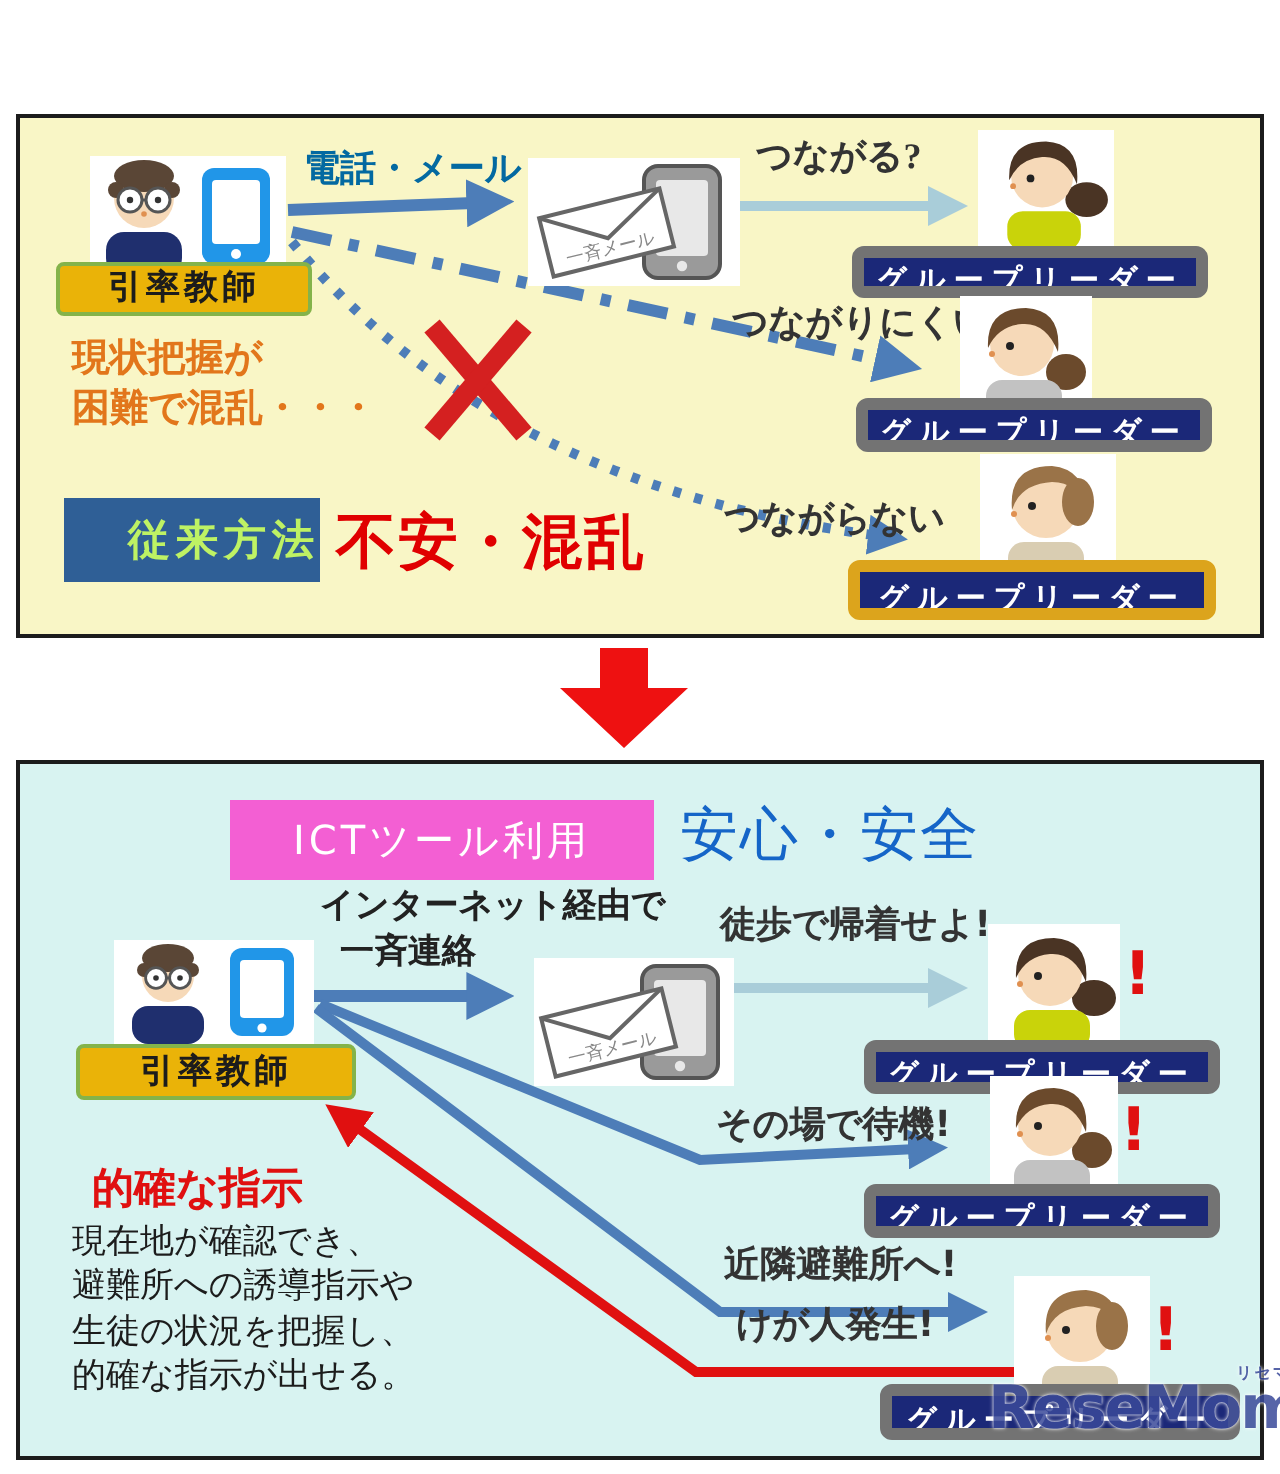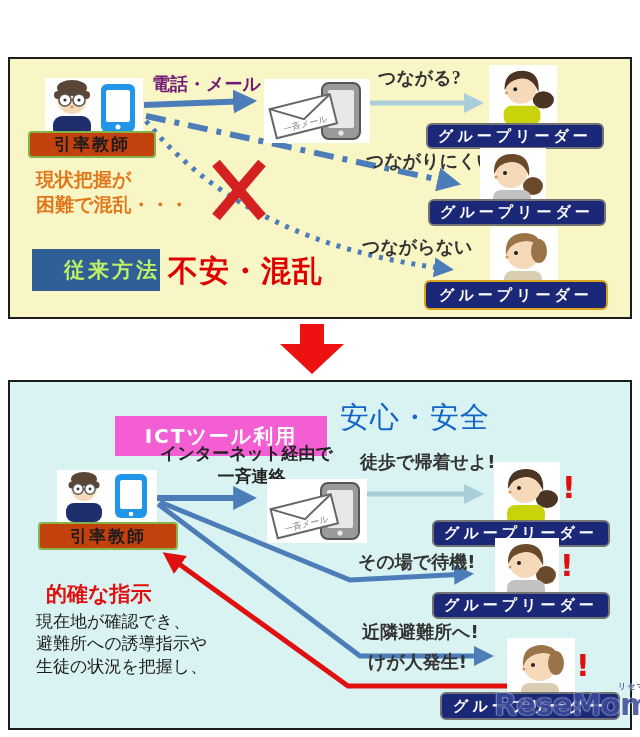--- a/index.html
+++ b/index.html
@@ -35,7 +35,7 @@
   .leader-plate.gold{border-color:#dca41c;}
 
   
-  .jp{white-space:nowrap;color:#701a75;}
+  .jp{white-space:nowrap;color:#0369a1;}
   .t-channel{left:142px;top:13px;font-size:18px;font-weight:600;}
   .t-status{font-size:18px;font-weight:600;color:#333;}
   .t-status-ok{left:368px;top:7px;font-family:Liberation Serif, serif;}

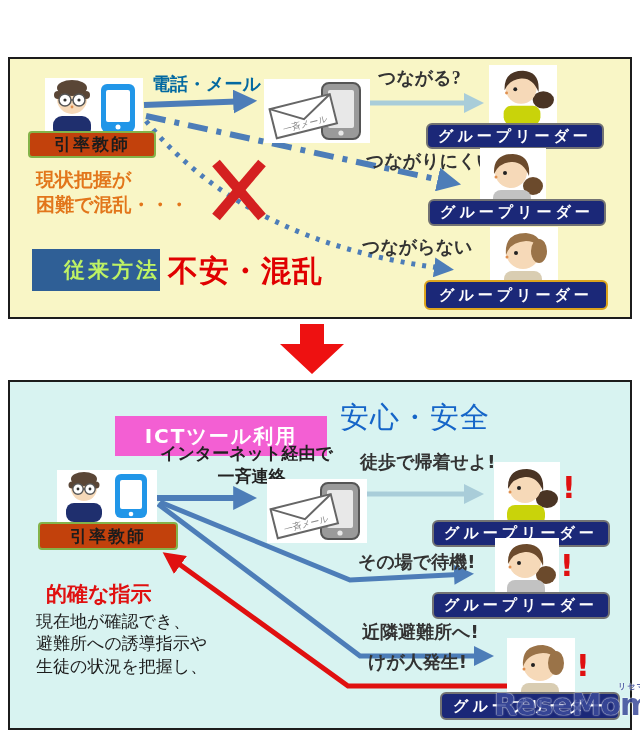--- a/index.html
+++ b/index.html
@@ -25,7 +25,7 @@
     font-weight:bold;white-space:nowrap;overflow:hidden;
   }
   .teacher-plate{
-    background:#c2410c;border:2px solid #84b34a;border-radius:4px;
+    background:#eab308;border:2px solid #84b34a;border-radius:4px;
     color:#1c1c1c;font-size:17px;line-height:23px;letter-spacing:2px;
   }
   .leader-plate{

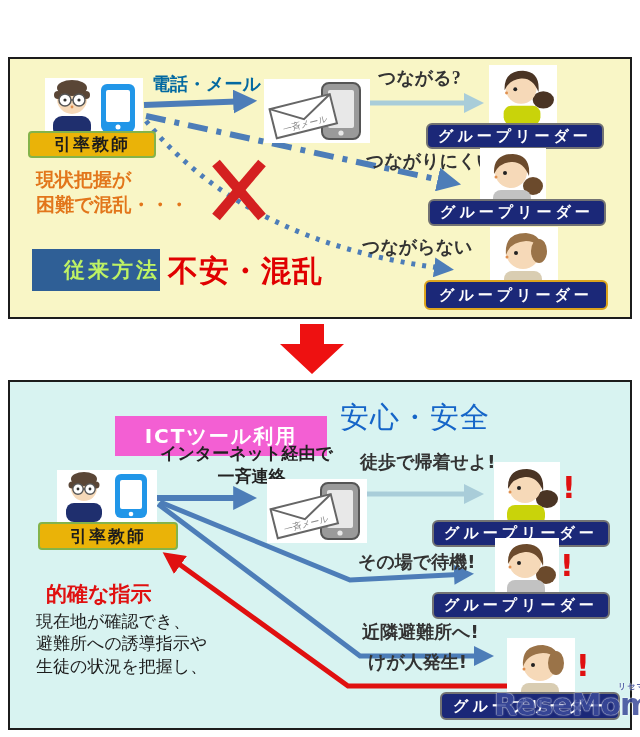--- a/index.html
+++ b/index.html
@@ -29,7 +29,7 @@
     color:#1c1c1c;font-size:17px;line-height:23px;letter-spacing:2px;
   }
   .leader-plate{
-    background:#1b2878;border:2px solid #737373;border-radius:6px;
+    background:#1b2878;border:6px solid #737373;border-radius:6px;
     color:#ffffff;font-size:15px;line-height:22px;letter-spacing:4px;
   }
   .leader-plate.gold{border-color:#dca41c;}

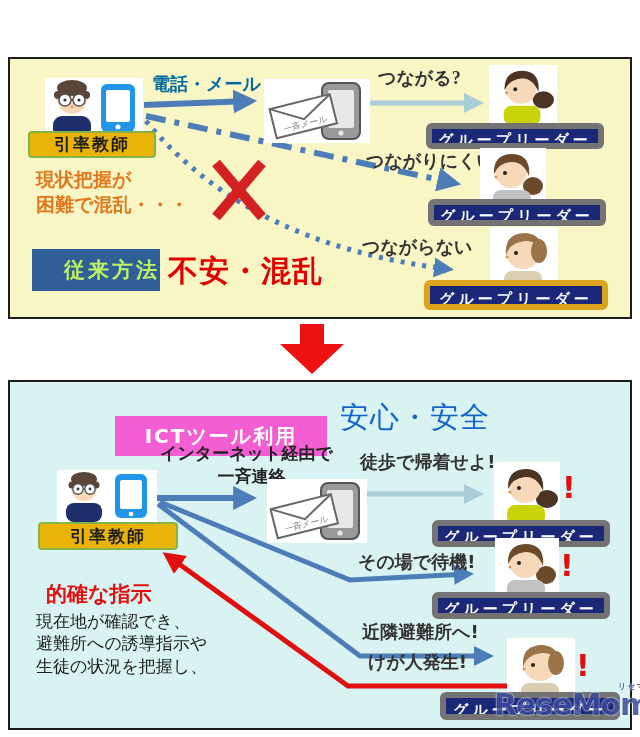--- a/index.html
+++ b/index.html
@@ -40,7 +40,7 @@
   .t-status{font-size:18px;font-weight:600;color:#333;}
   .t-status-ok{left:368px;top:7px;font-family:Liberation Serif, serif;}
   .t-status-hard{left:356px;top:90px;}
-  .t-status-fail{left:352px;top:176px;}
+  .t-status-fail{left:352px;top:188px;}
   .t-problem{left:26px;top:108px;color:#e2761b;font-size:19px;font-weight:bold;line-height:1.3;white-space:nowrap;}
   .t-method{
     left:22px;top:190px;width:128px;height:42px;background:#2f5f96;color:#bef264;

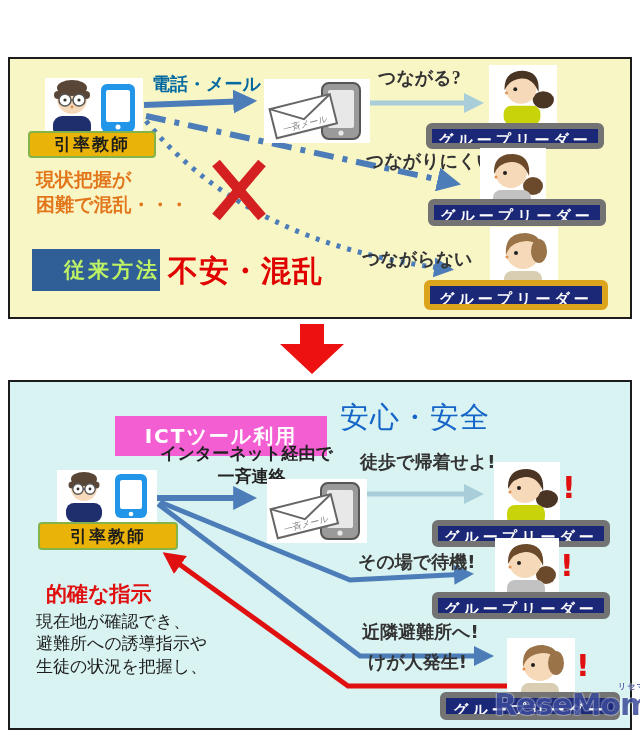--- a/index.html
+++ b/index.html
@@ -51,7 +51,7 @@
   
   .b-ict{
     left:105px;top:18px;width:212px;height:40px;background:#f35fd3;color:#fff;
-    font-size:20px;font-weight:bold;line-height:40px;text-align:center;letter-spacing:2px;margin-top:16px;
+    font-size:20px;font-weight:normal;line-height:40px;text-align:center;letter-spacing:2px;
   }
   .b-verdict{left:330px;top:16px;font-size:29px;font-weight:normal;color:#1565c8;letter-spacing:1px;}
   .b-channel{left:150px;top:60px;font-size:17px;font-weight:600;color:#222;line-height:1.35;white-space:nowrap;}

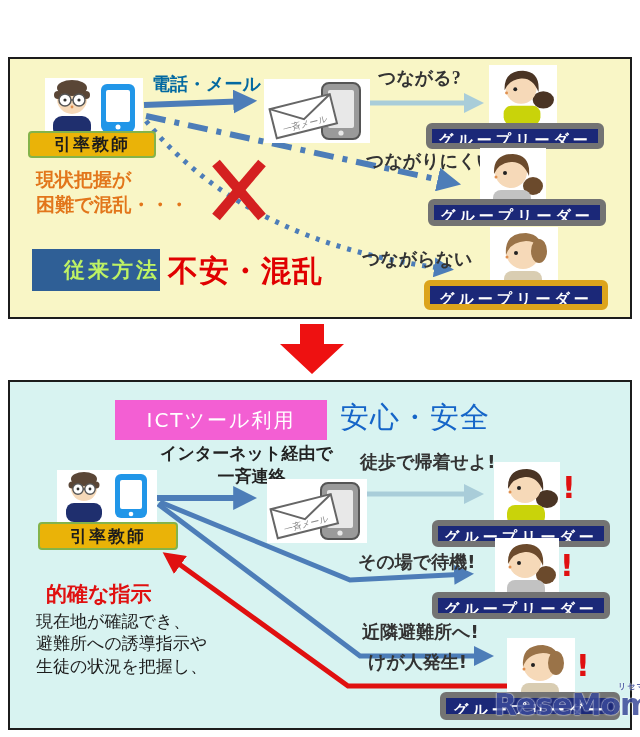--- a/index.html
+++ b/index.html
@@ -55,7 +55,7 @@
   }
   .b-verdict{left:330px;top:16px;font-size:29px;font-weight:normal;color:#1565c8;letter-spacing:1px;}
   .b-channel{left:150px;top:60px;font-size:17px;font-weight:600;color:#222;line-height:1.35;white-space:nowrap;}
-  .b-channel .l2{padding-left:10px;text-align:center;}
+  .b-channel .l2{padding-left:10px;}
   .b-msg{font-size:18px;font-weight:600;color:#333;}
   .b-msg-walk{left:350px;top:68px;}
   .b-msg-wait{left:348px;top:168px;}

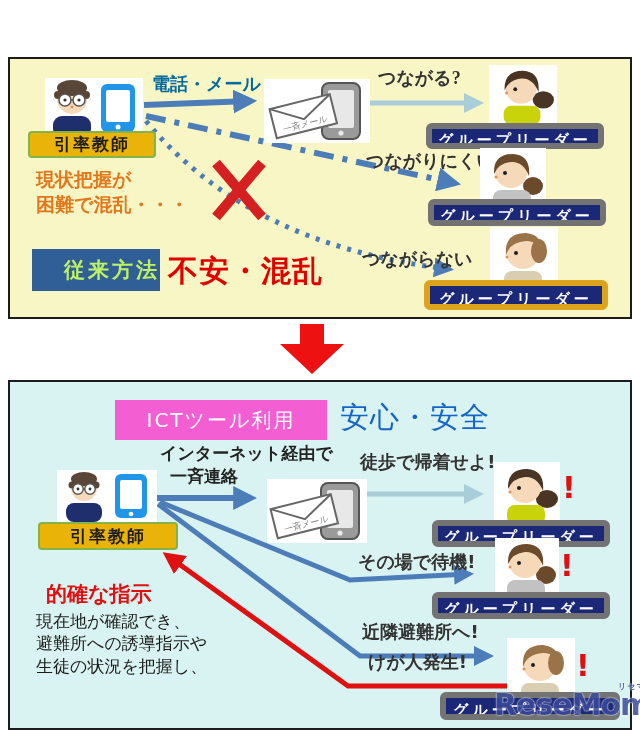--- a/index.html
+++ b/index.html
@@ -334,6 +334,7 @@
     <div>現在地が確認でき、</div>
     <div>避難所への誘導指示や</div>
     <div>生徒の状況を把握し、</div>
+    <div>的確な指示が出せる。</div>
   </div>
 </div>
 

